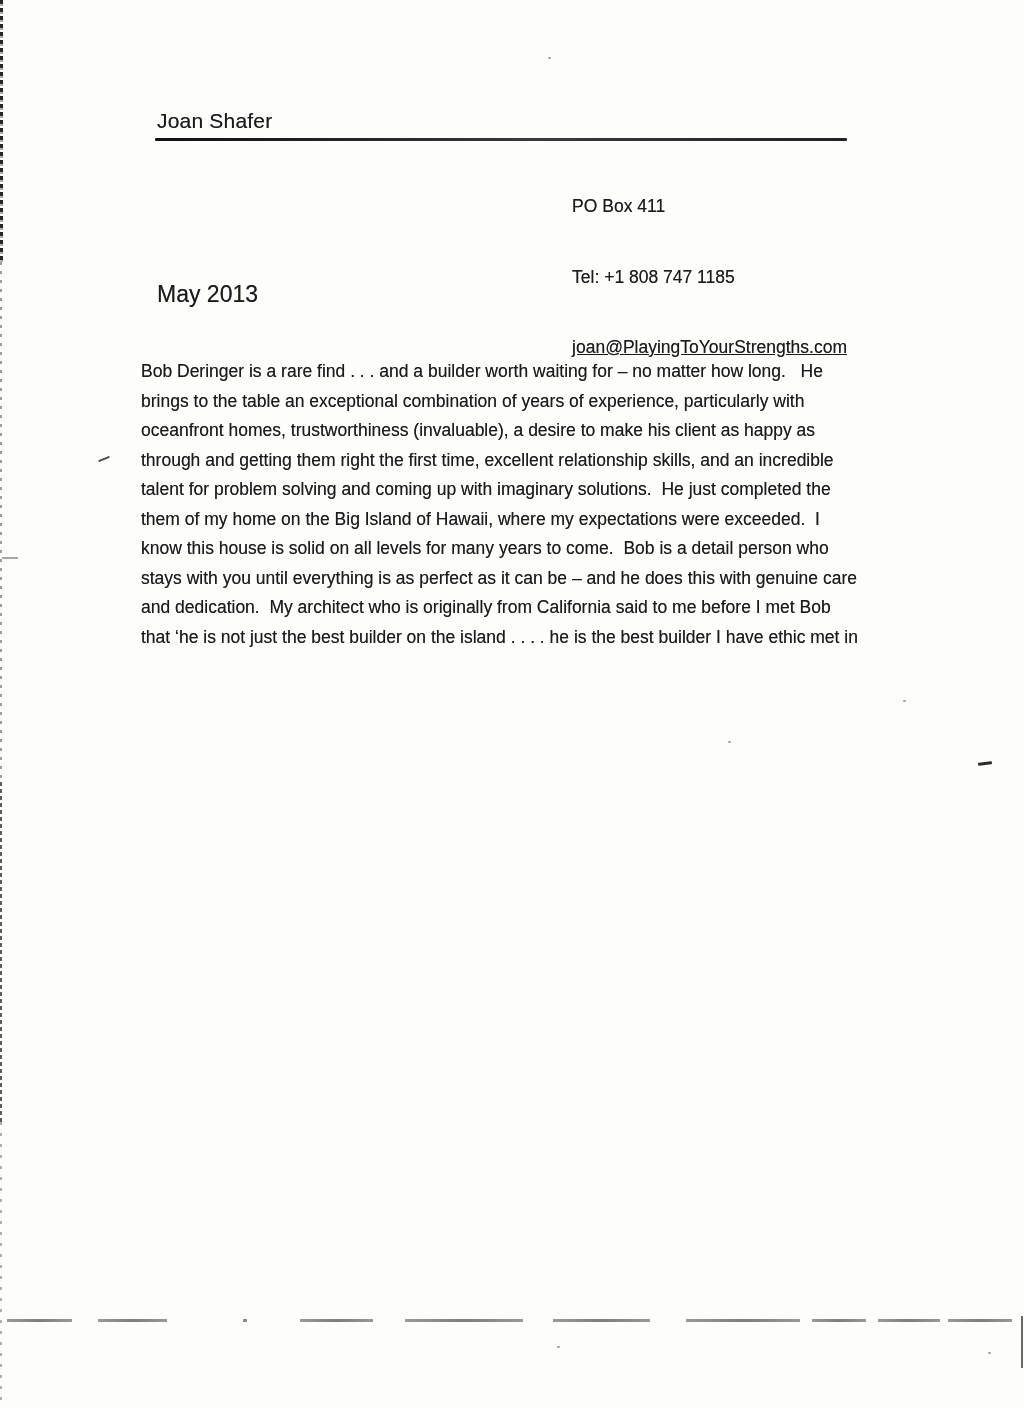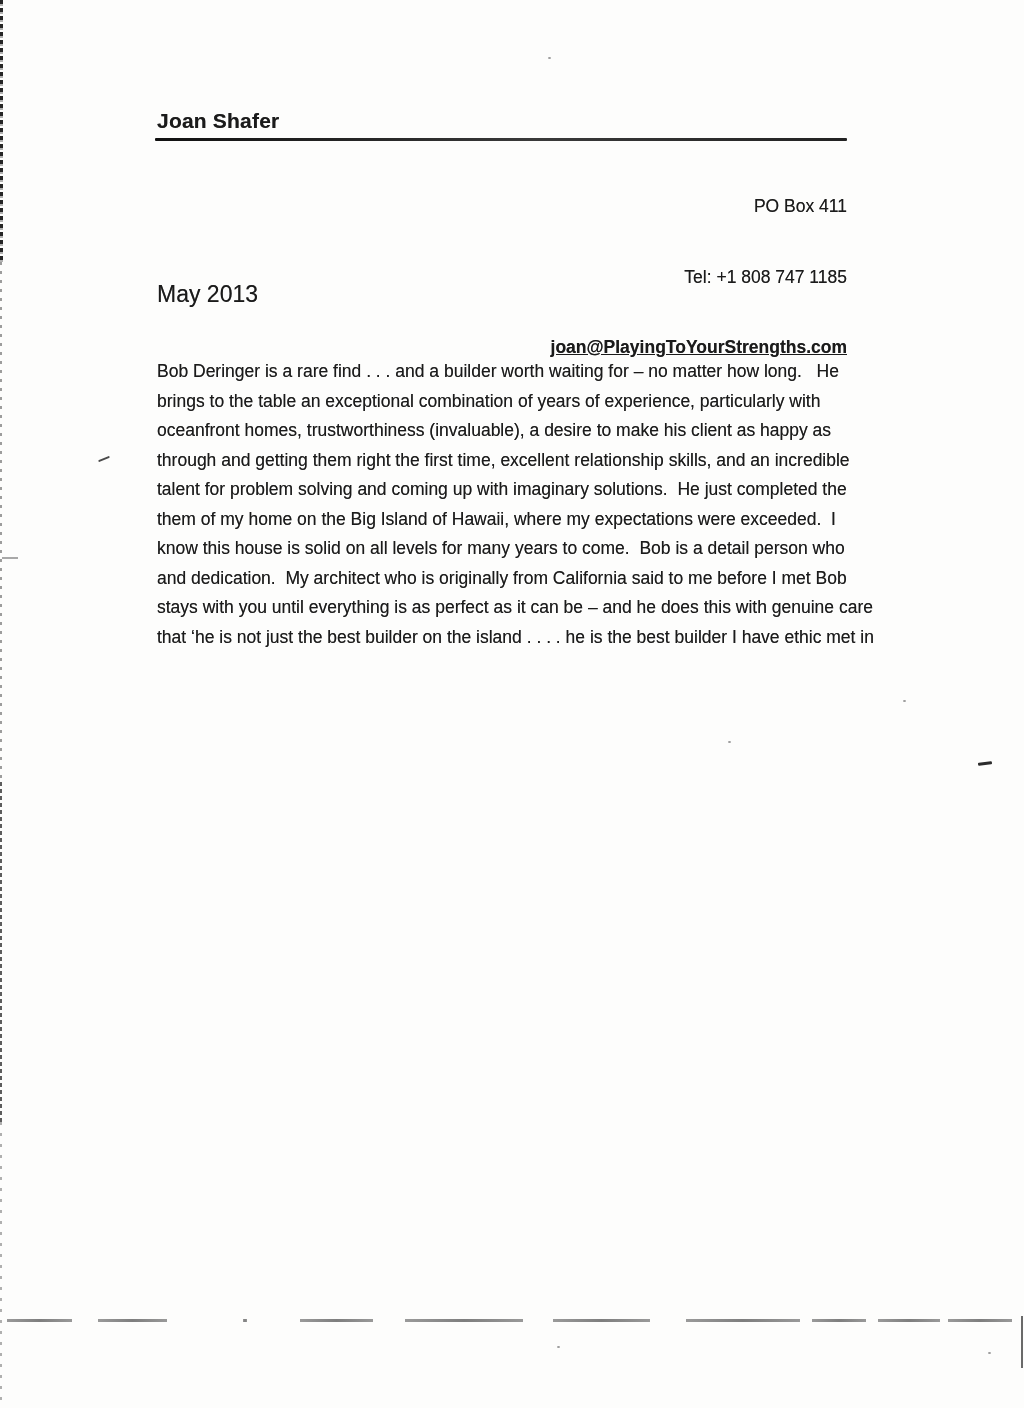--- a/index.html
+++ b/index.html
@@ -25,7 +25,7 @@
     left: 157px;
     top: 109px;
     font-size: 21px;
-    font-weight: bold;
+    font-weight: normal;
     letter-spacing: 0.2px;
   }
   .letterhead-rule {

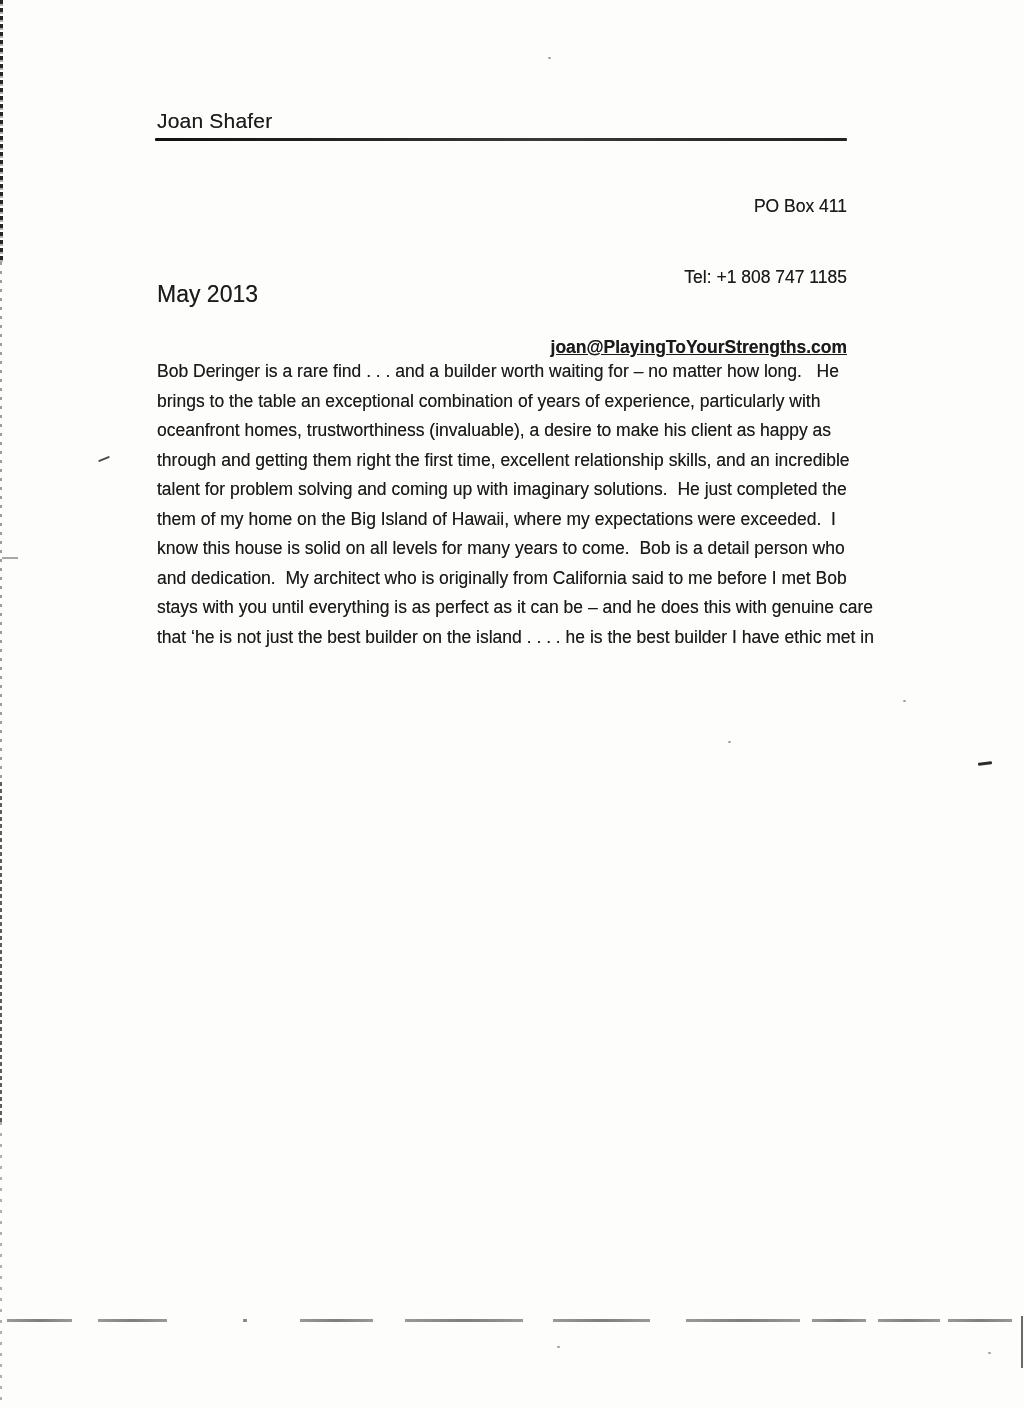--- a/index.html
+++ b/index.html
@@ -42,7 +42,6 @@
     position: absolute;
     top: 148px;
     right: 177px;
-    text-align: right;
     font-size: 17.5px;
     line-height: 23.5px;
     white-space: pre;

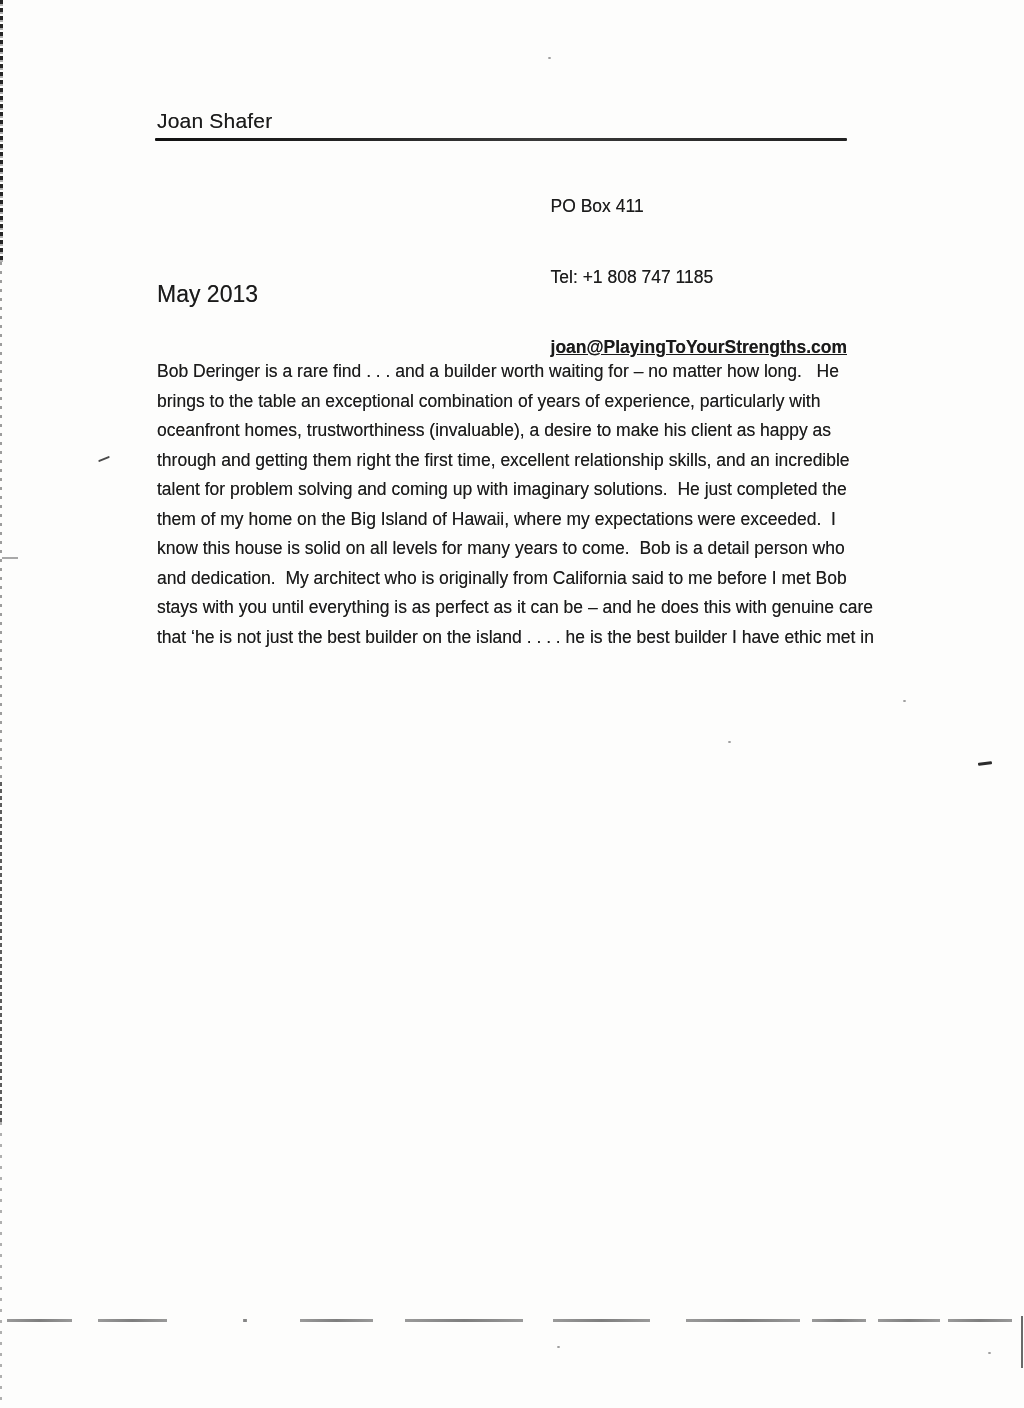--- a/index.html
+++ b/index.html
@@ -47,7 +47,7 @@
     white-space: pre;
   }
   .address-email {
-    font-weight: bold;
+    font-weight: normal;
     text-decoration: underline;
   }
   

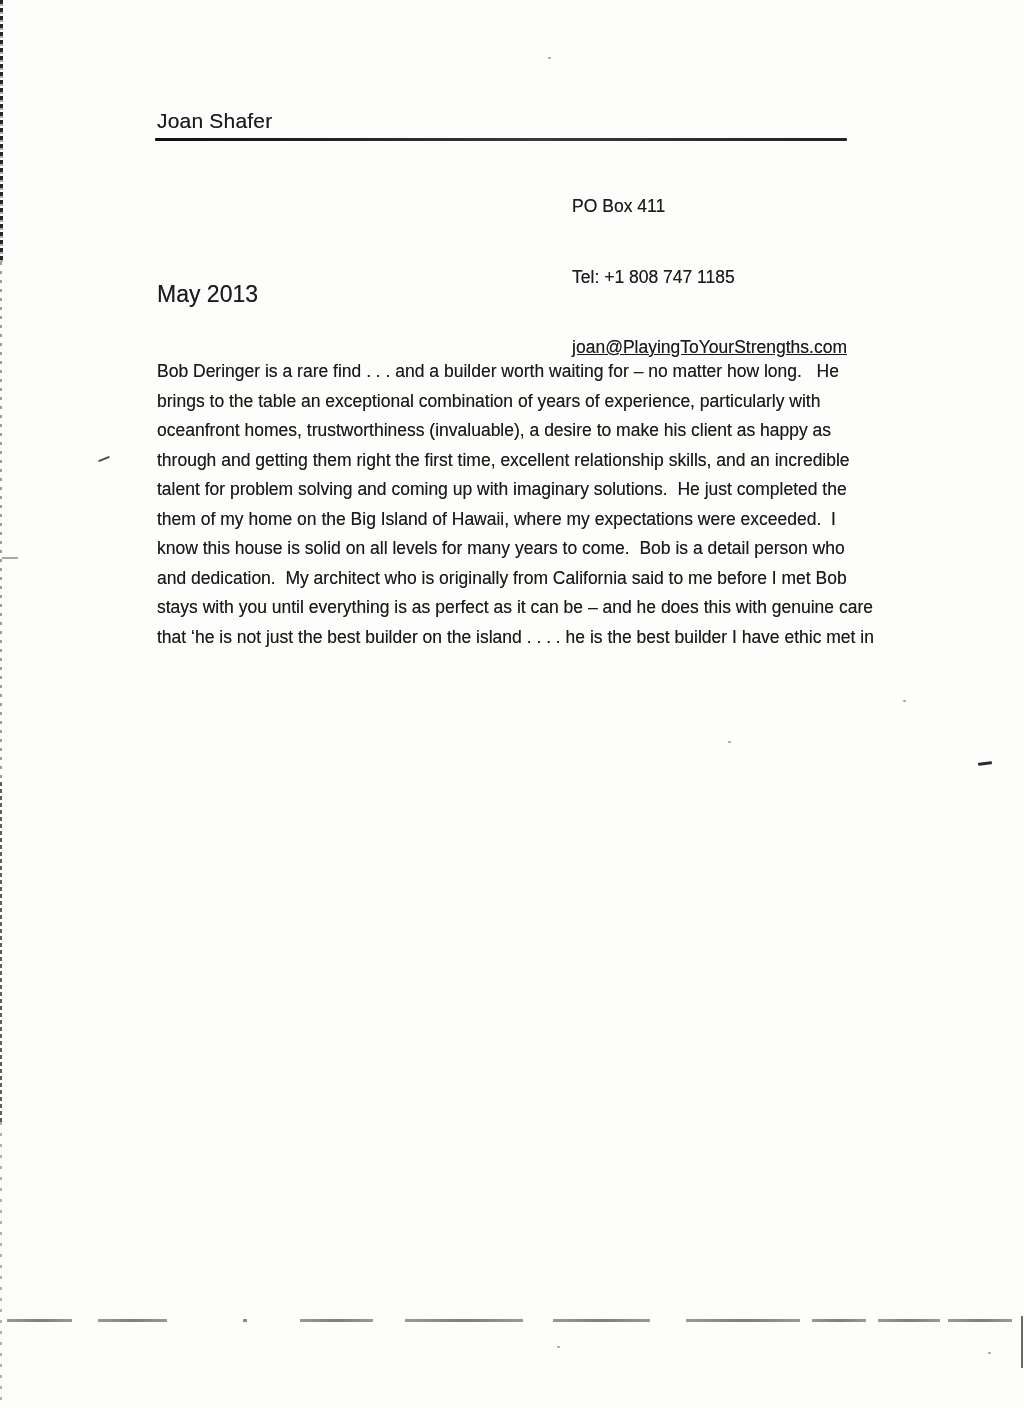--- a/index.html
+++ b/index.html
@@ -60,7 +60,7 @@
   
   .body-block {
     position: absolute;
-    left: 157px;
+    left: 141px;
     top: 357px;
     width: 760px;
     font-size: 17.5px;

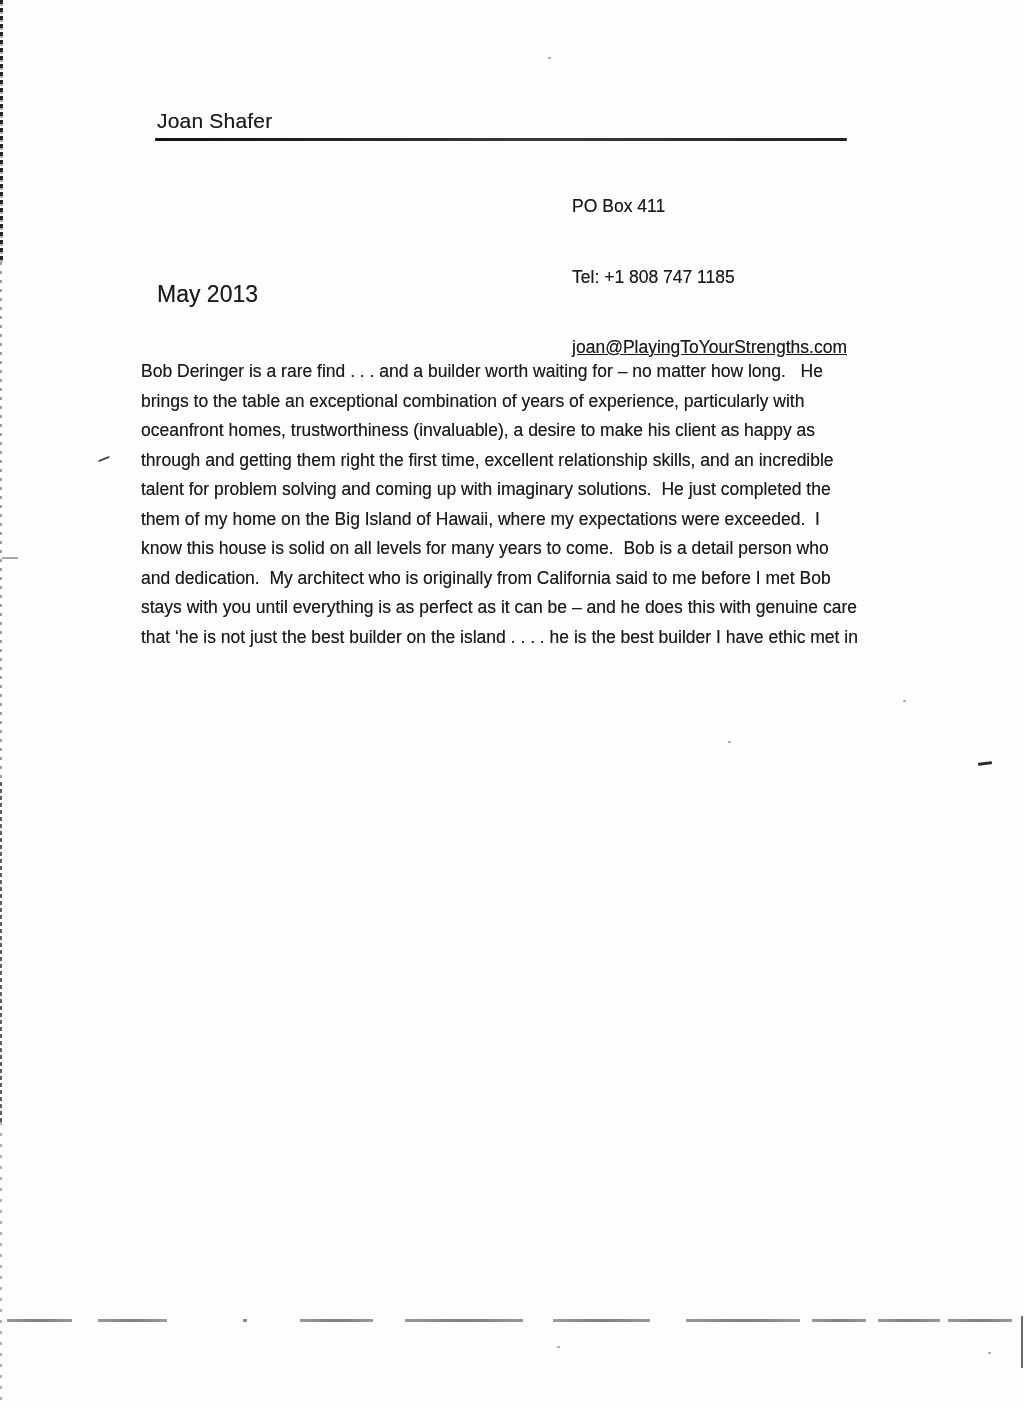--- a/index.html
+++ b/index.html
@@ -164,8 +164,8 @@
       <div>talent for problem solving and coming up with imaginary solutions.  He just completed the</div>
       <div>them of my home on the Big Island of Hawaii, where my expectations were exceeded.  I</div>
       <div>know this house is solid on all levels for many years to come.  Bob is a detail person who</div>
+      <div>stays with you until everything is as perfect as it can be – and he does this with genuine care</div>
       <div>and dedication.  My architect who is originally from California said to me before I met Bob</div>
-      <div>stays with you until everything is as perfect as it can be – and he does this with genuine care</div>
       <div>that ‘he is not just the best builder on the island . . . . he is the best builder I have ethic met in</div>
     </div>
 

